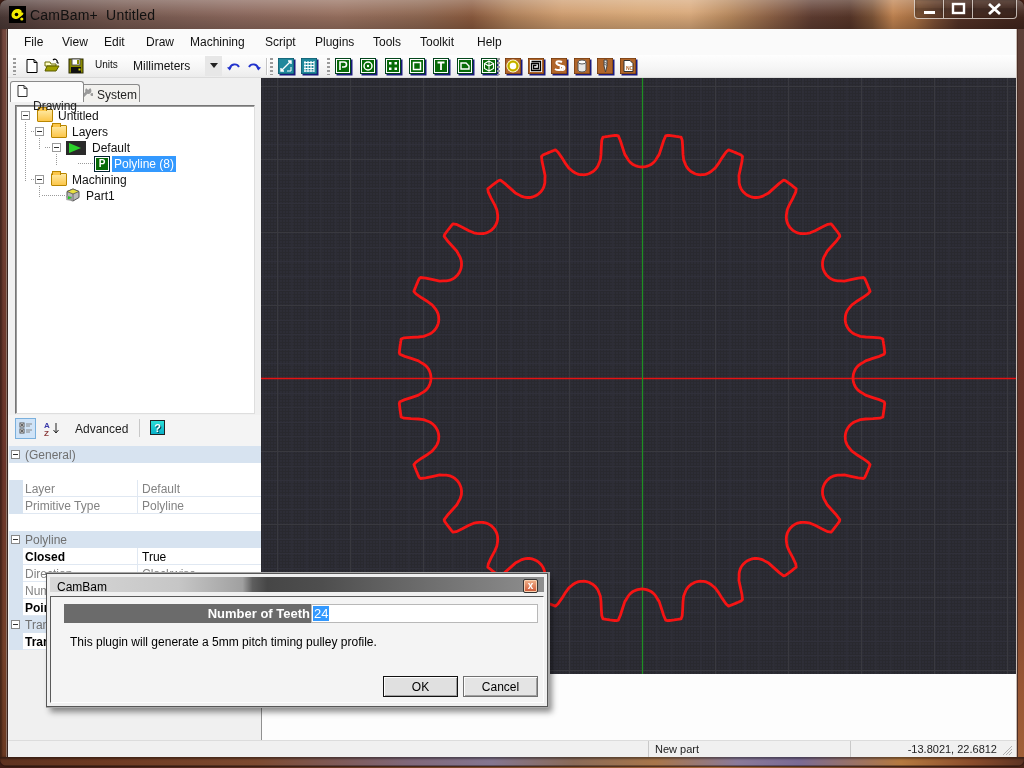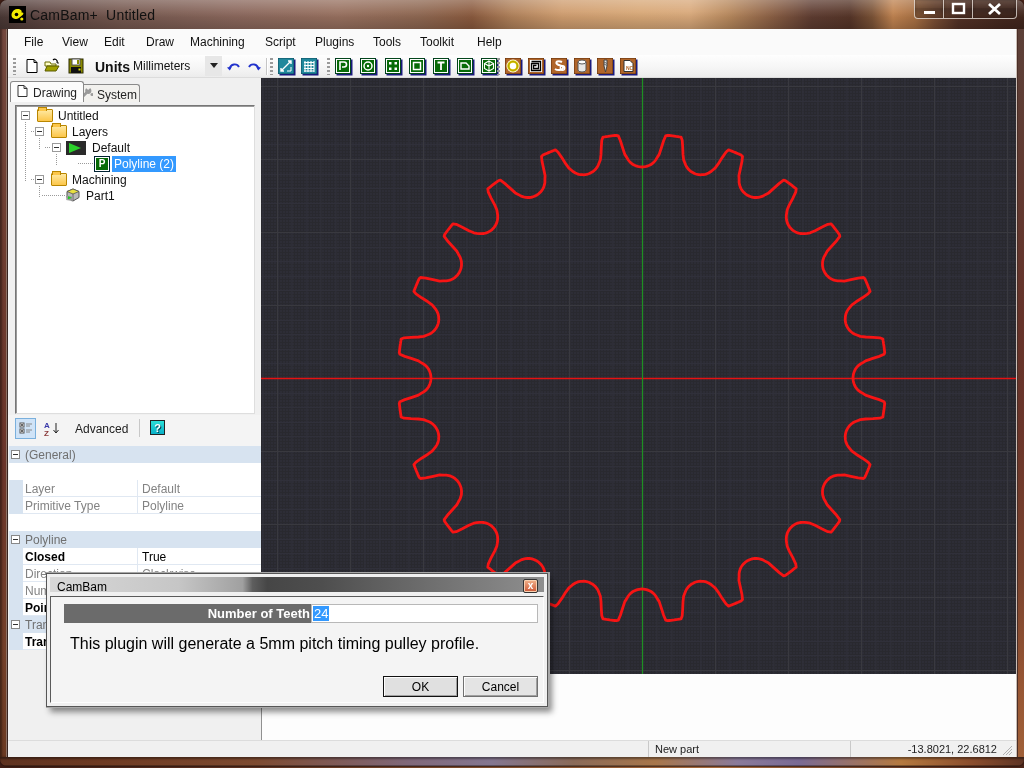--- a/index.html
+++ b/index.html
@@ -166,7 +166,7 @@
             <rect x="10.5" y="10.5" width="2" height="2" fill="#dede00"></rect>
           </svg>
         </span>
-   <span style="position:absolute;left:87px;top:4px;font-size:14px;font-weight:bold;color:#111">Units</span>
+   <span style="position:absolute;left:87px;top:4px;font-size:10px;font-weight:normal;color:#111">Units</span>
    <span style="position:absolute;left:125px;top:4px;font-size:12px;color:#111">Millimeters</span>
    <span style="position:absolute;left:197px;top:1px;width:17px;height:20px;background:#e7e7e7"></span>
    <span style="position:absolute;left:202px;top:8px;width:0;height:0;border-left:4px solid transparent;border-right:4px solid transparent;border-top:5px solid #222"></span>

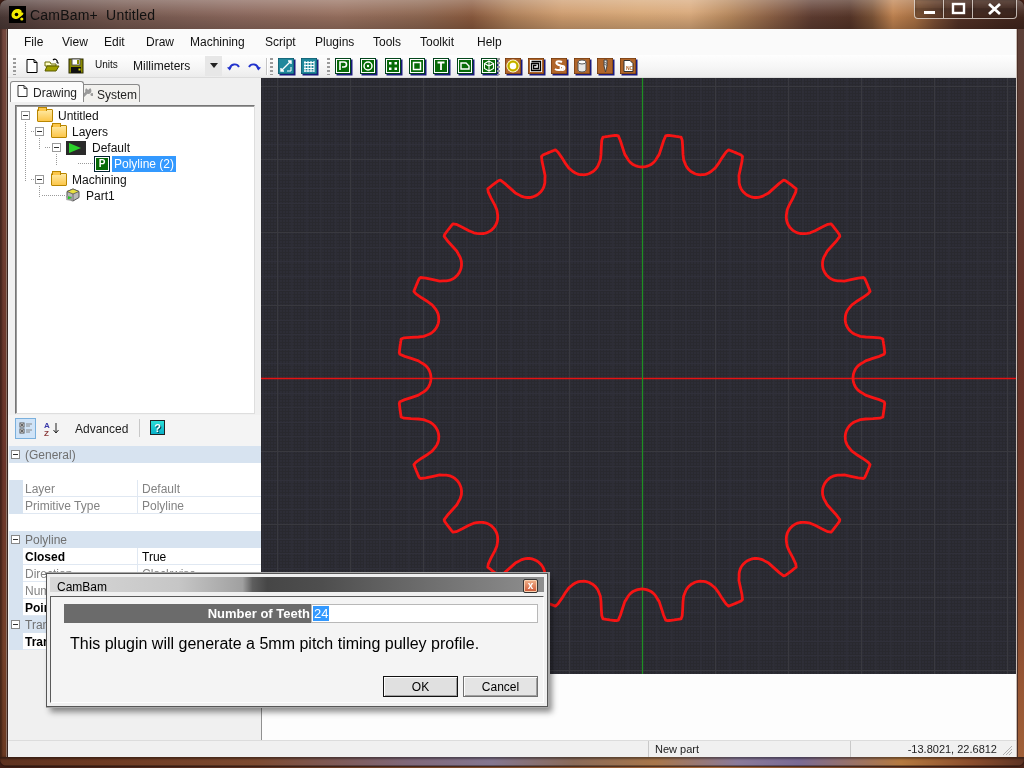--- a/index.html
+++ b/index.html
@@ -43,7 +43,7 @@
 .tab.on{background:#fcfcfc;z-index:2}
 .tab svg{float:left}
 .tab span{display:block;margin:3px 0 0 22px}
-.tab.on span{margin-top:4px}
+.tab.on span{margin-top:17px}
 #treebox{position:absolute;left:7px;top:27px;width:240px;height:309px;background:#fff;border:1px solid #767676;border-right-color:#dedede;border-bottom-color:#dedede;box-shadow:inset 1px 1px 0 #9a9a9a}
 .trow{position:absolute;left:0;width:100%;height:16px}
 .tl{position:absolute;top:1px;font-size:12px;color:#111;white-space:nowrap}

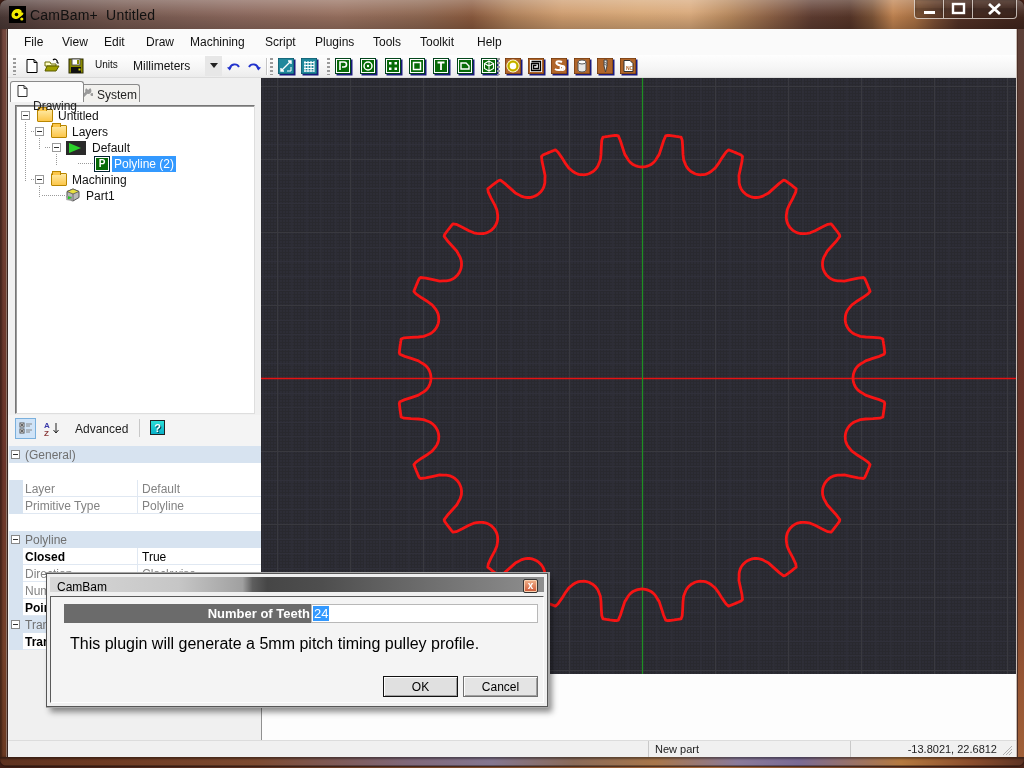--- a/index.html
+++ b/index.html
@@ -331,7 +331,7 @@
           </div>
     <div class="trow" style="top:50px">
             <span class="pli" style="left:78px"></span>
-            <span class="tl sel" style="left:96px">Polyline (2)</span>
+            <span class="tl sel" style="left:96px">Polyline (8)</span>
           </div>
     <div class="trow" style="top:66px">
             <span class="eb" style="left:19px"></span>

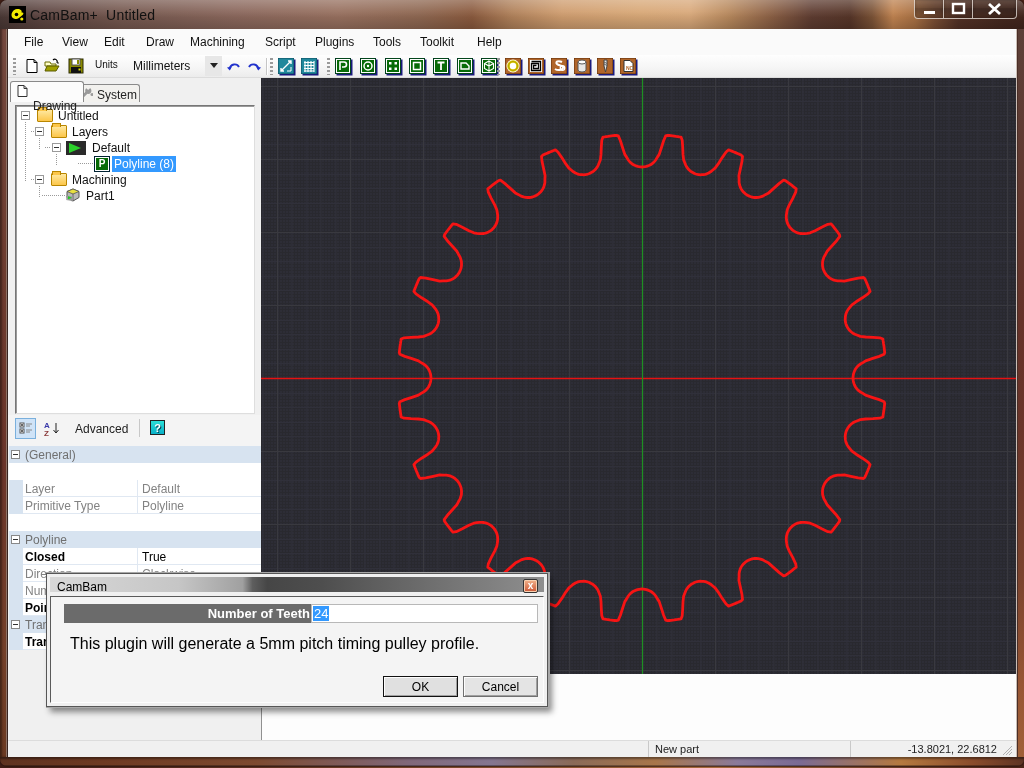--- a/index.html
+++ b/index.html
@@ -94,7 +94,7 @@
 #dhdr{position:absolute;left:13px;top:7px;width:247px;height:19px;background:#6b6b6b;color:#fff;font-size:13px;font-weight:bold;text-align:right;padding:2px 1px 0 0}
 #dinput{position:absolute;left:260px;top:7px;width:227px;height:19px;background:#fff;border:1px solid #b8b8b8;font-size:13px;padding:1px 0 0 1px}
 #dsel{background:#3399ff;color:#fff;padding:0 1px}
-#dtext{position:absolute;left:19px;top:38px;font-size:16px;color:#000}
+#dtext{position:absolute;left:19px;top:38px;font-size:12px;color:#000}
 .dbtn{position:absolute;top:79px;width:75px;height:21px;background:#e4e4e4;border:1px solid #707070;text-align:center;font-size:12px;padding-top:3px;color:#000;box-shadow:inset 1px 1px 0 #fdfdfd,inset -1px -1px 0 #a0a0a0}
 #dok{left:332px;border:1px solid #111;background:#e0e0e0}
 #dcancel{left:412px}

